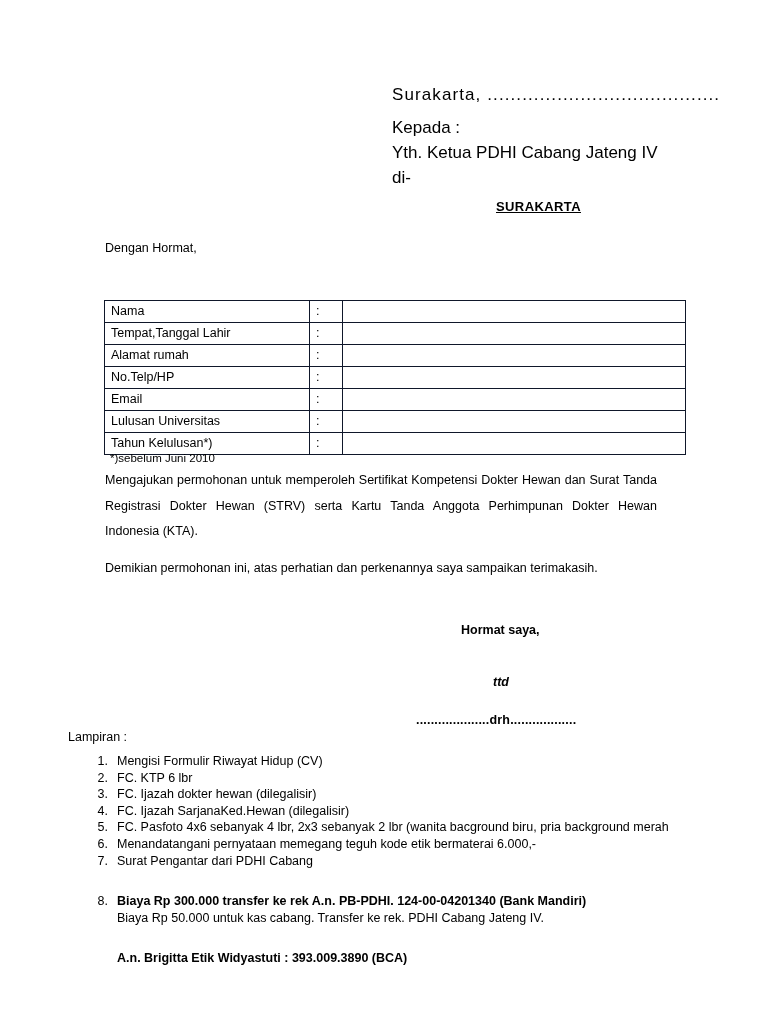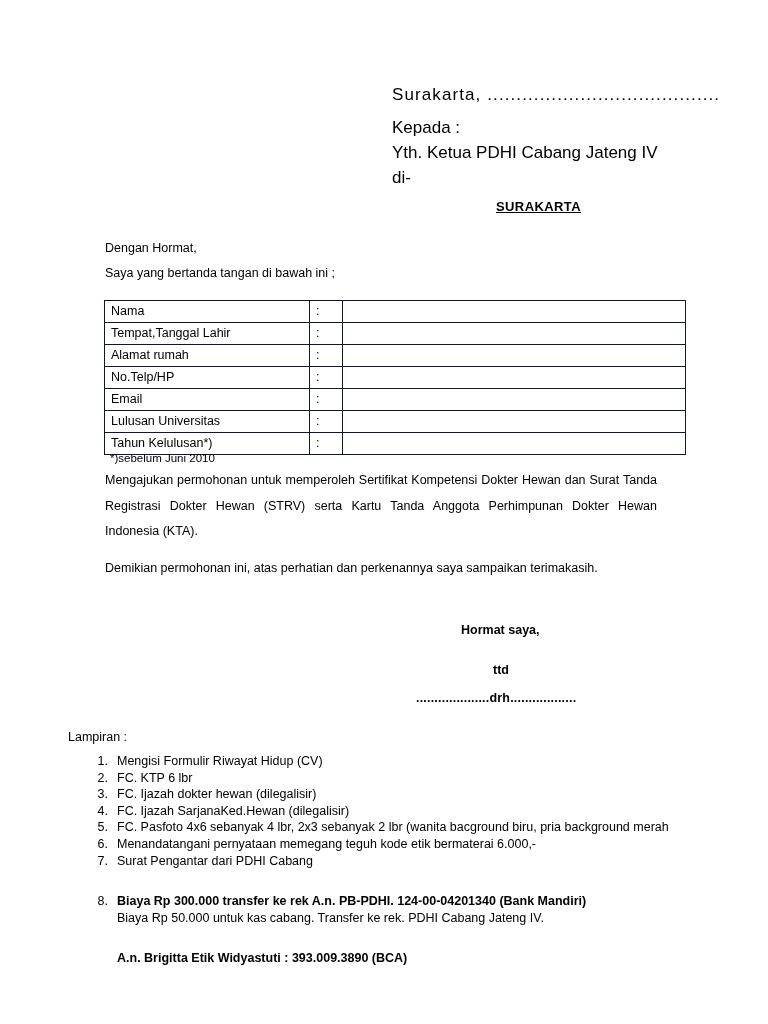--- a/index.html
+++ b/index.html
@@ -189,7 +189,6 @@
 
   <div class="salutation">
     <div>Dengan Hormat,</div>
-    <div>Saya yang bertanda tangan di bawah ini ;</div>
   </div>
 
   <table class="id-table">

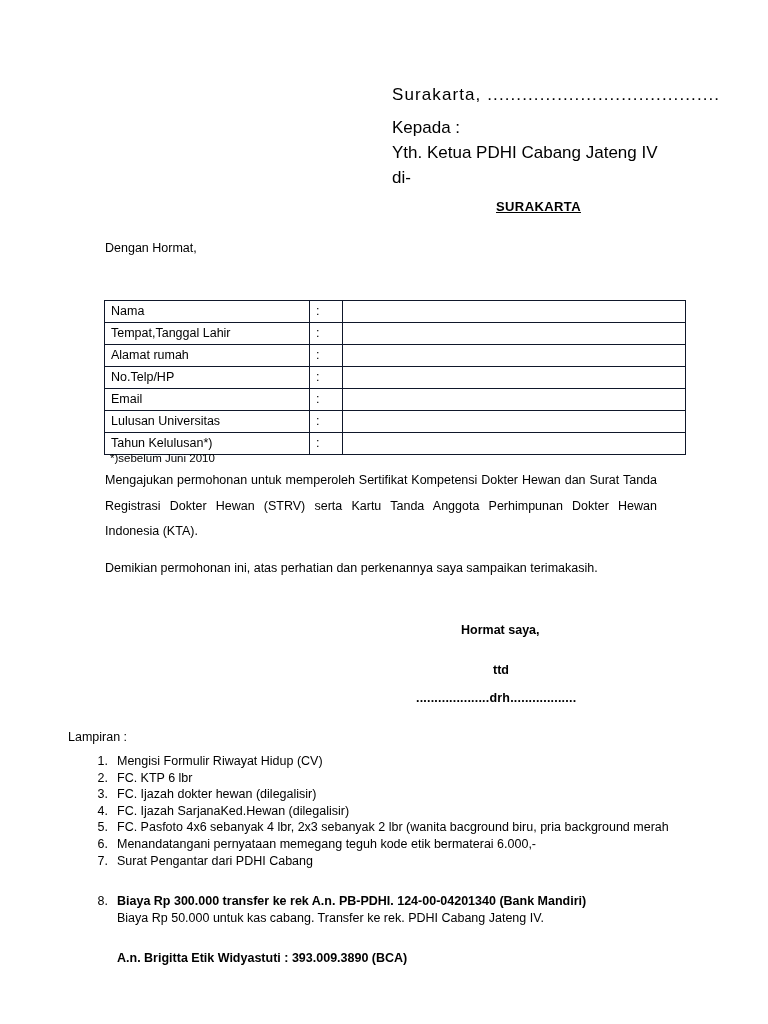--- a/index.html
+++ b/index.html
@@ -129,7 +129,8 @@
     font-weight: bold;
     line-height: 20px;
     padding-left: 93px;
-    margin-top: 20px;
+    margin-top: 32px;
+    font-style: italic;
   }
   .sig-name {
     font-size: 12.5px;

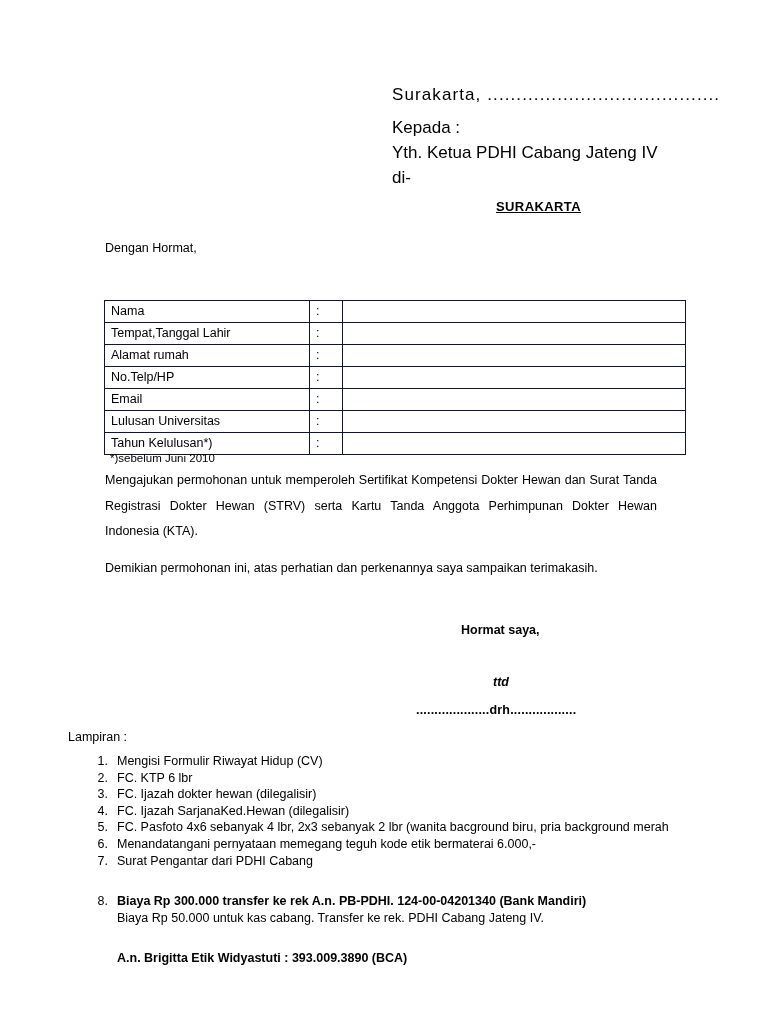--- a/index.html
+++ b/index.html
@@ -137,7 +137,7 @@
     font-weight: bold;
     line-height: 20px;
     padding-left: 16px;
-    margin-top: 8px;
+    margin-top: 18px;
     letter-spacing: 0.2px;
   }
 

